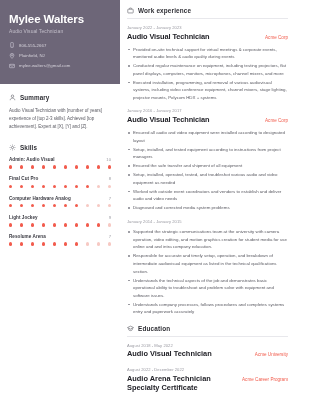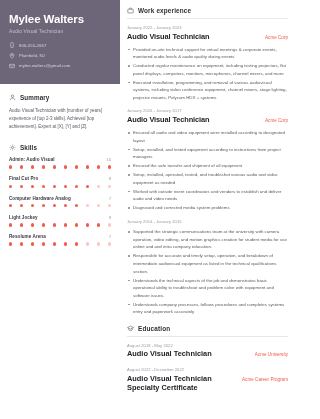--- a/index.html
+++ b/index.html
@@ -309,7 +309,7 @@
           <div class="edu">
             <div class="job-date">August 2022 - December 2022</div>
             <div class="job-line">
-              <div class="edu-title">Audio Visual Technician Specialty Certificate</div>
+              <div class="edu-title">Audio Arena Technician Specialty Certificate</div>
               <div class="edu-org">Acme Career Program</div>
             </div>
           </div>

